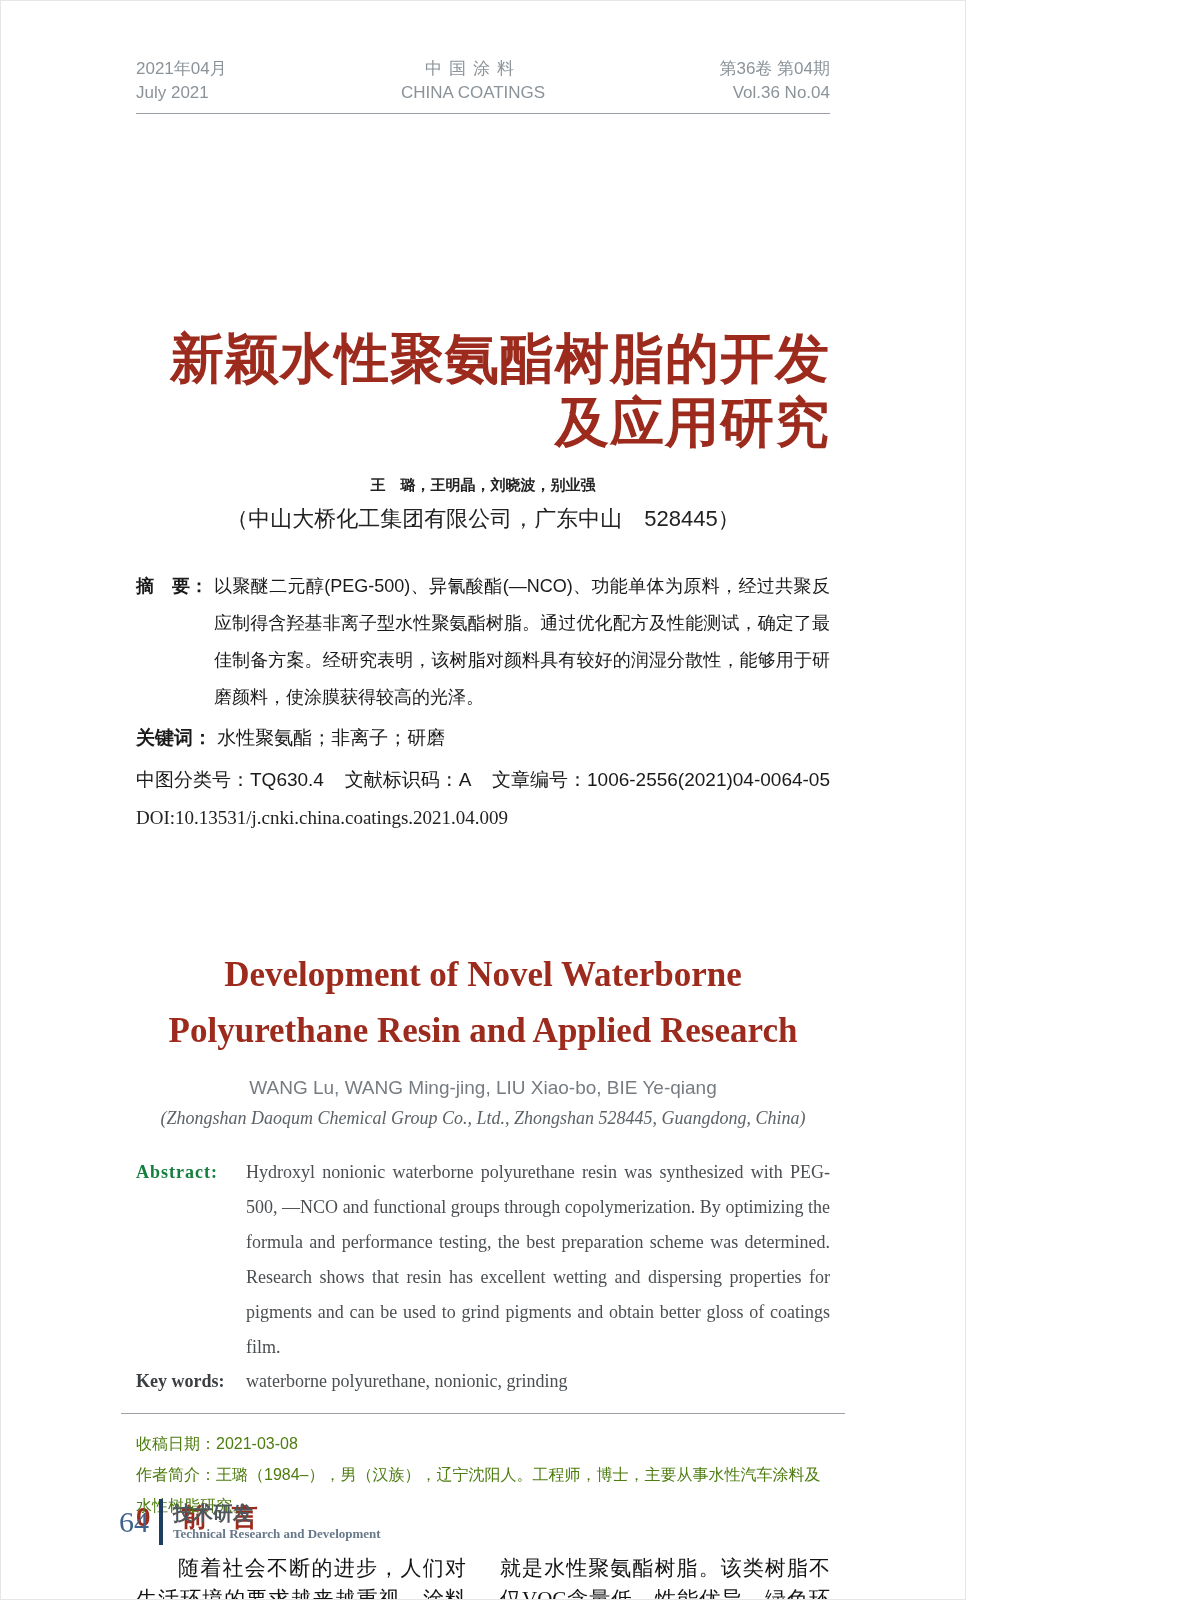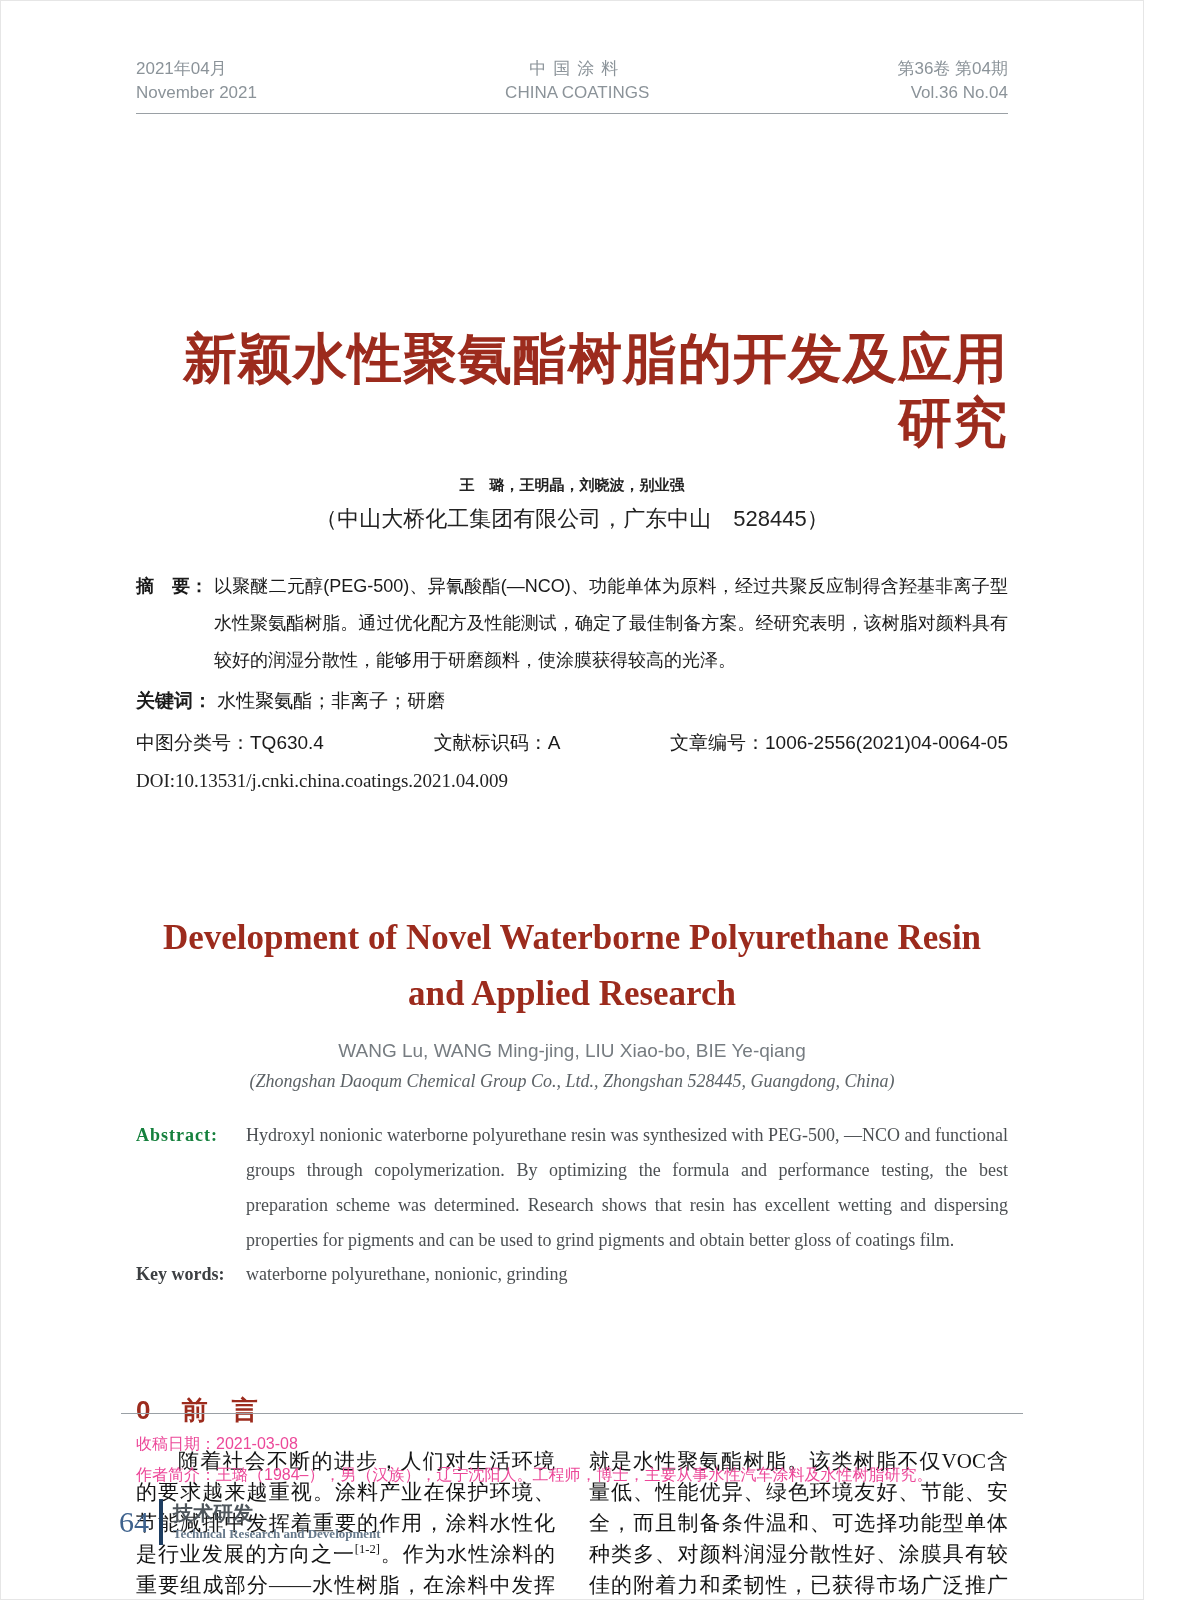--- a/index.html
+++ b/index.html
@@ -5,7 +5,7 @@
   html,body{margin:0;padding:0;background:#ffffff;}
   .page{
     position:relative;
-    width:1144px;height:1600px;
+    width:966px;height:1600px;
     background:#ffffff;
     box-sizing:border-box;
     border:1px solid #e6e6e6;

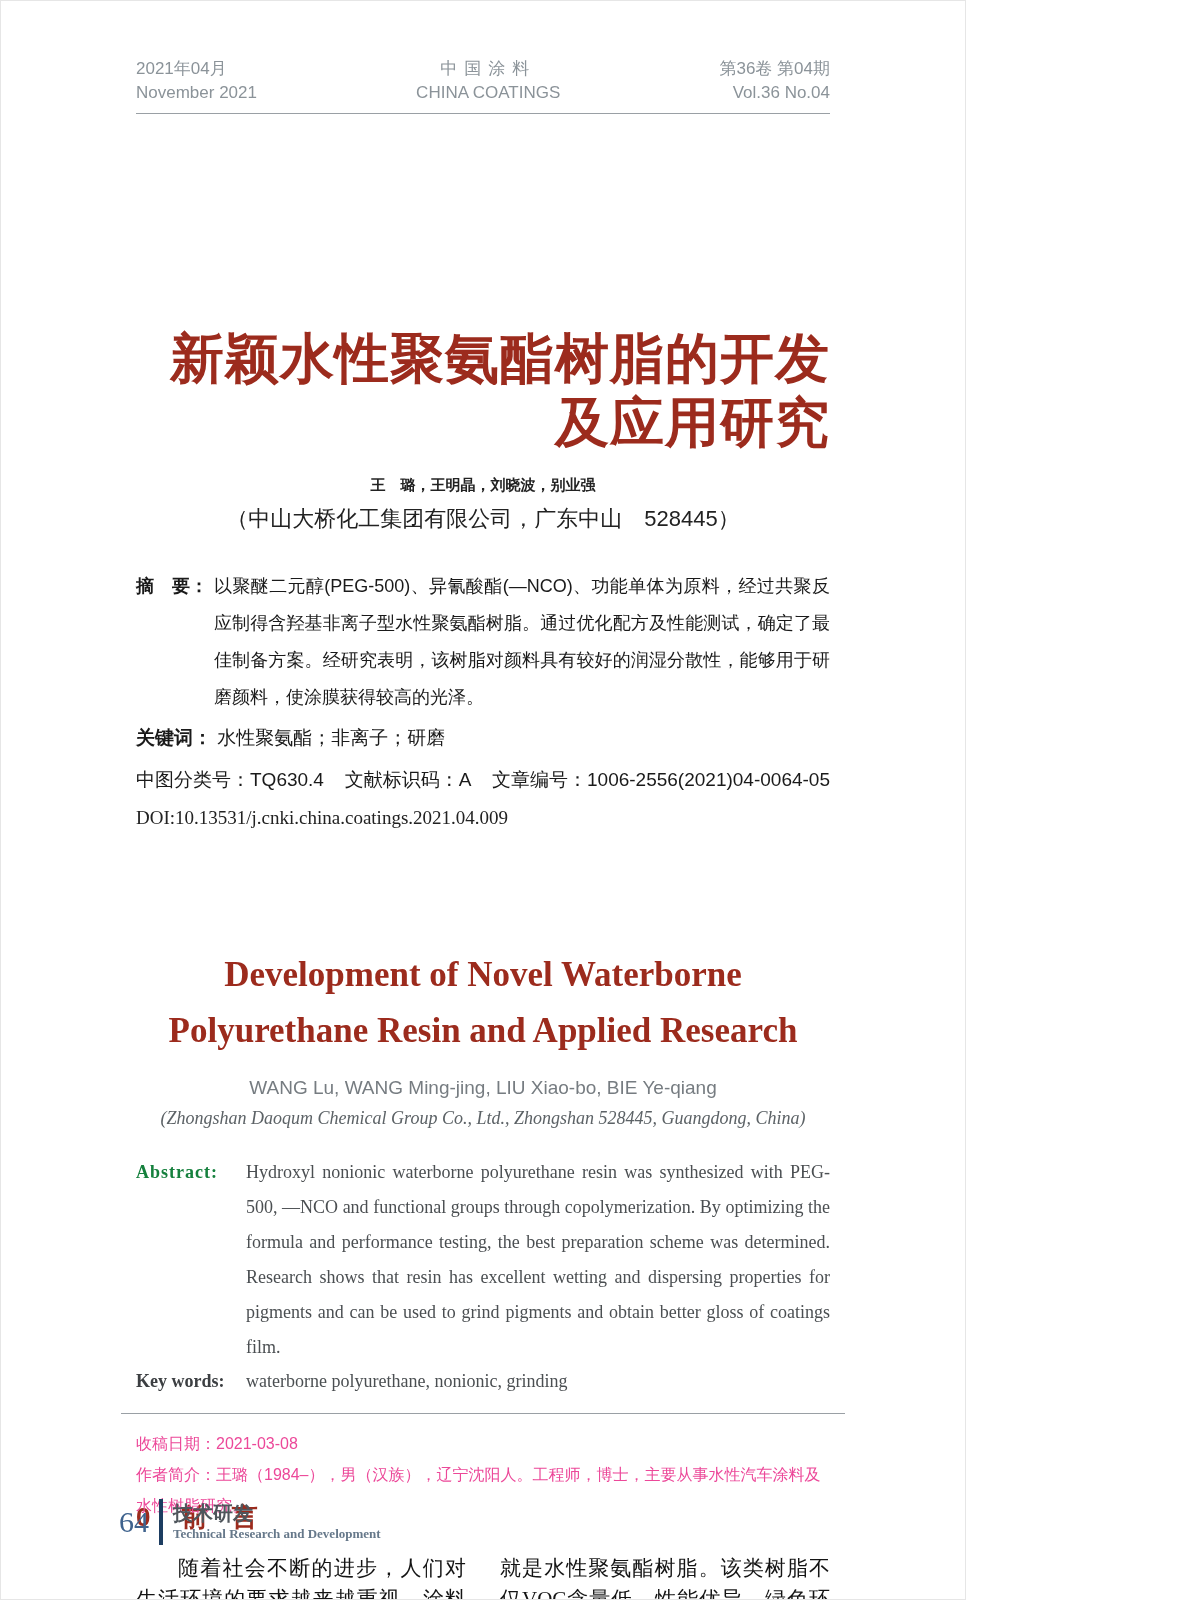--- a/index.html
+++ b/index.html
@@ -129,7 +129,7 @@
     <div class="header">
       <div class="hcol left">
         <div>2021年04月</div>
-        <div>November 2021</div>
+        <div>July 2021</div>
       </div>
       <div class="hcol center">
         <div class="cn">中国涂料</div>

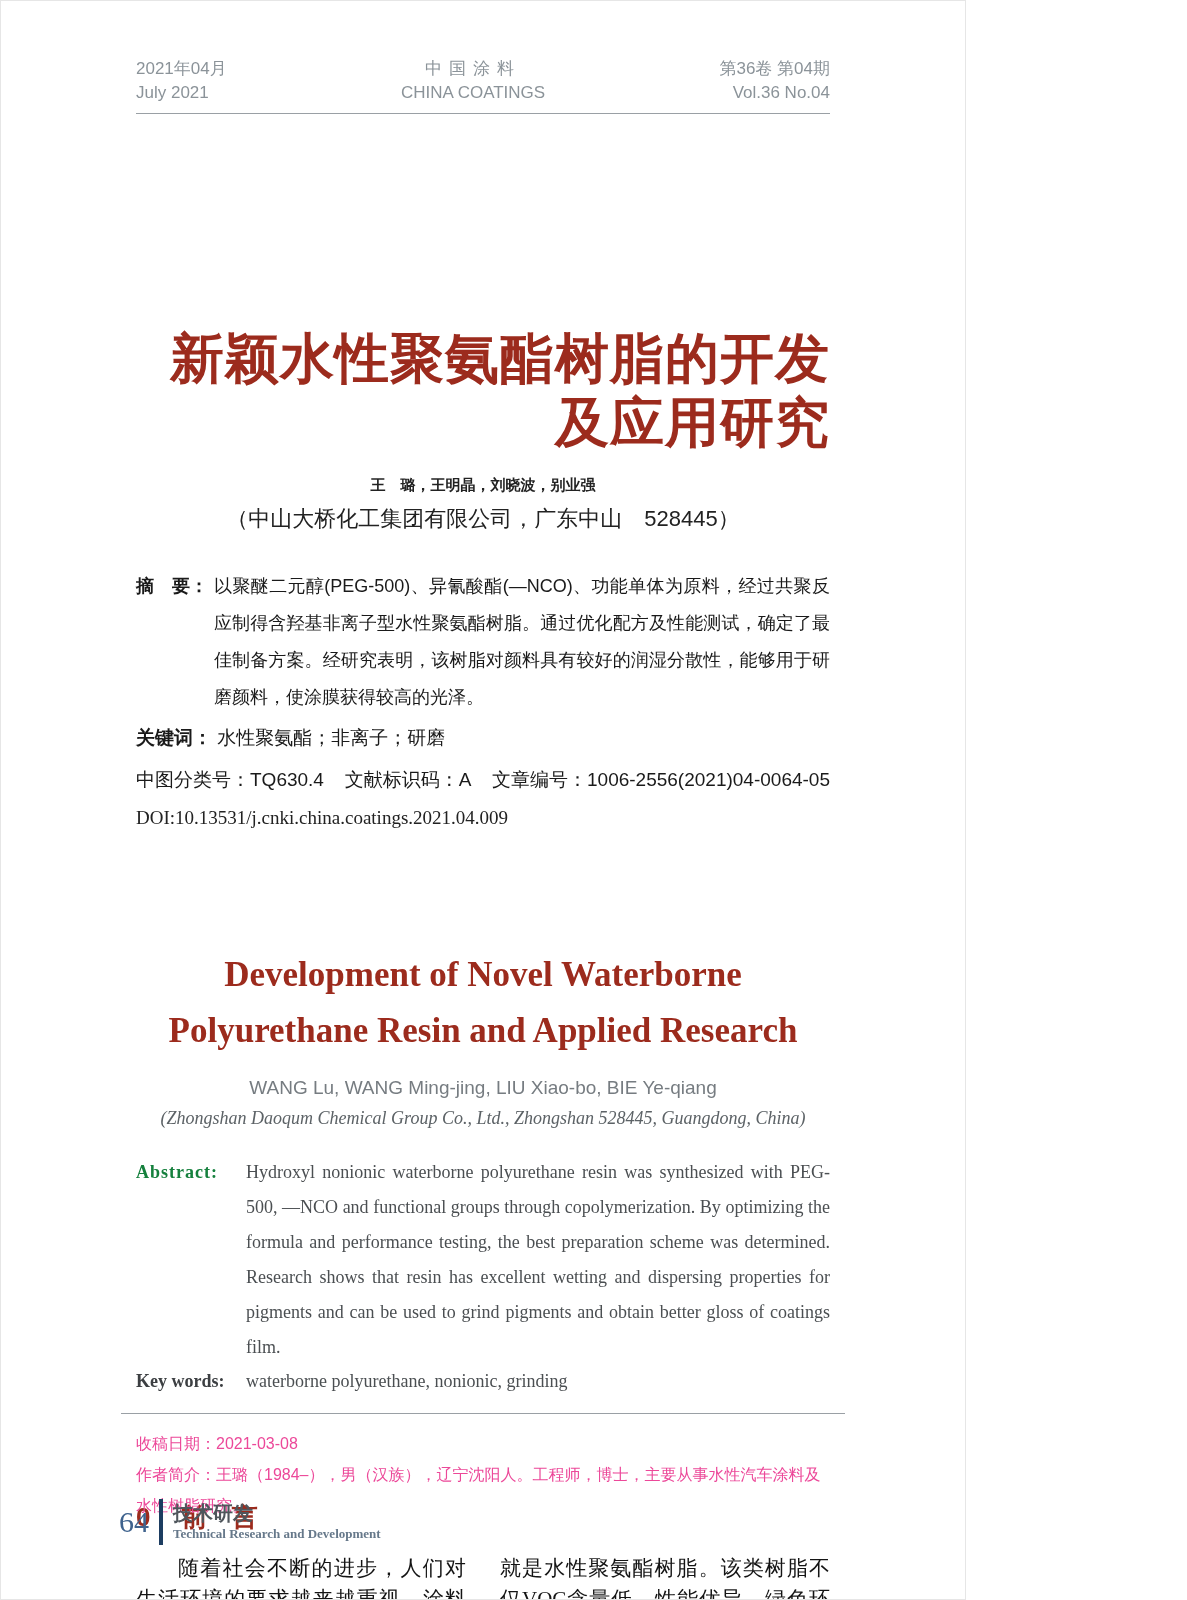--- a/index.html
+++ b/index.html
@@ -104,7 +104,7 @@
     position:absolute;left:120px;right:120px;top:1412px;
     border-top:1px solid #9aa0a5;
     padding:14px 15px 0 15px;
-    font-size:16px;color:#ec4899;line-height:31px;
+    font-size:16px;color:#4d7c0f;line-height:31px;
   }
 
   

